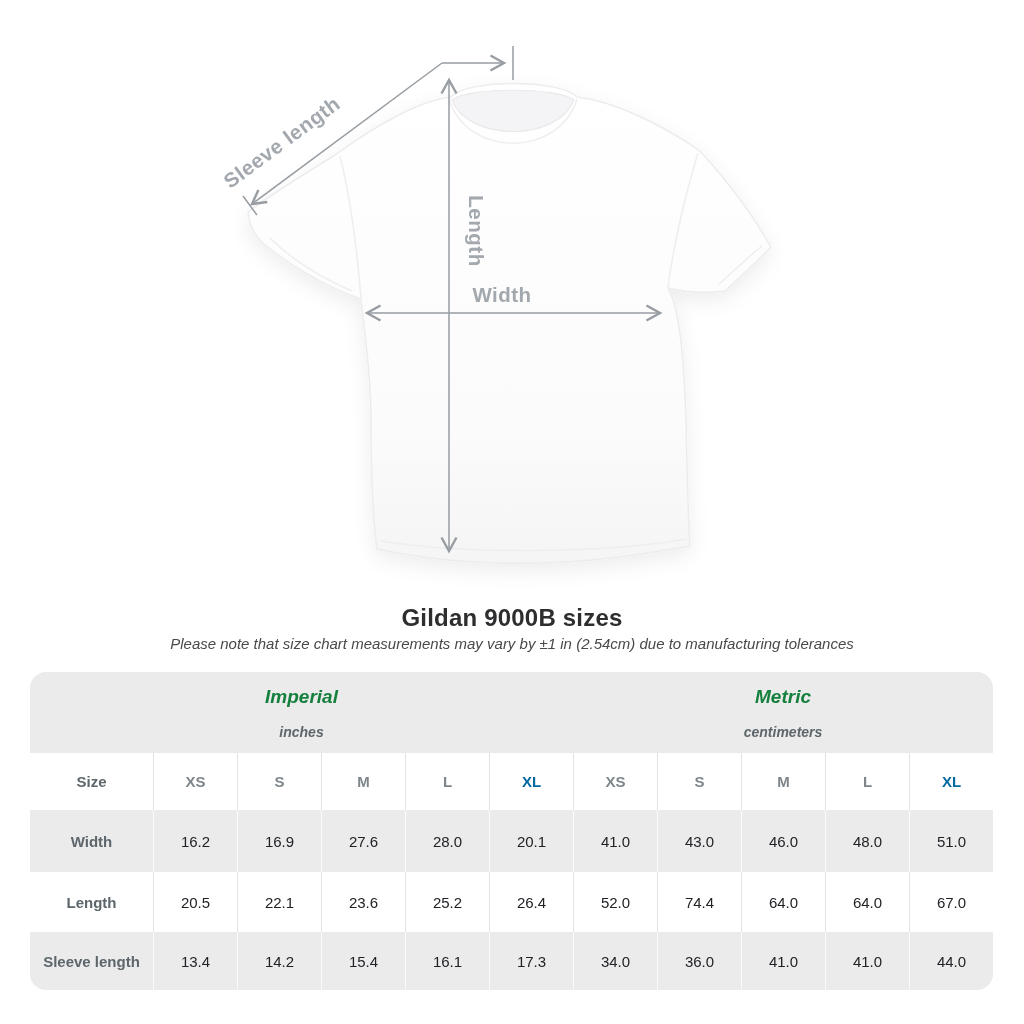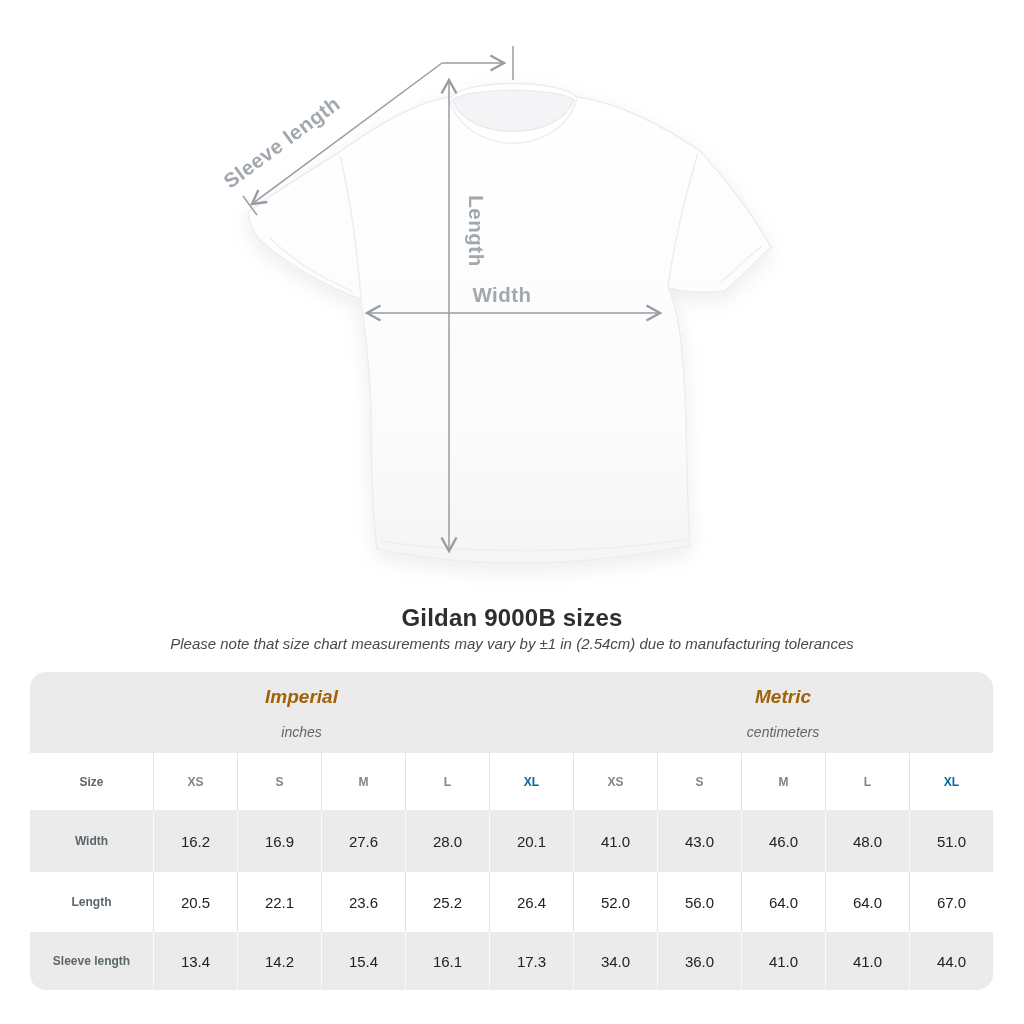--- a/index.html
+++ b/index.html
@@ -40,7 +40,7 @@
   tr.cols th, tr.plain th, tr.plain td{background:#ffffff;border-left:1px solid #e3e3e4;}
   tr.shade th, tr.shade td{background:#ebebeb;border-left:1px solid #fafafa;}
   tr.cols th:first-child, tr.plain th:first-child, tr.shade th:first-child{border-left:none;}
-  .gl{font-size:19px;font-weight:bold;font-style:italic;color:#a16207;}
+  .gl{font-size:19px;font-weight:bold;font-style:italic;color:#15803d;}
   .gu{font-size:14px;font-style:italic;color:#5c666b;margin-top:16px;}
   th{font-size:12px;font-weight:bold;color:#7e868b;}
   th.rowlab{color:#5c666b;}

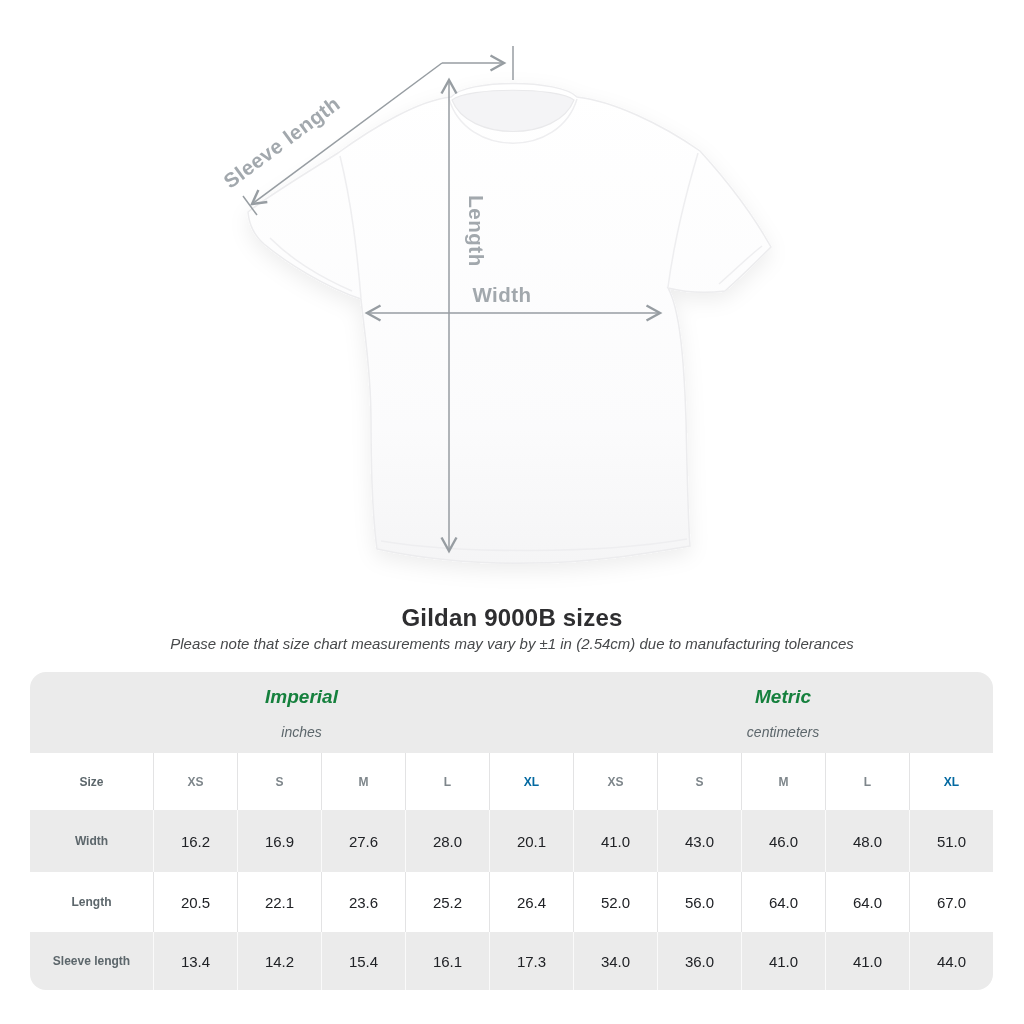--- a/index.html
+++ b/index.html
@@ -41,7 +41,7 @@
   tr.shade th, tr.shade td{background:#ebebeb;border-left:1px solid #fafafa;}
   tr.cols th:first-child, tr.plain th:first-child, tr.shade th:first-child{border-left:none;}
   .gl{font-size:19px;font-weight:bold;font-style:italic;color:#15803d;}
-  .gu{font-size:14px;font-style:italic;color:#5c666b;margin-top:16px;}
+  .gu{font-size:14px;font-style:italic;color:#5c666b;margin-top:16px;font-weight:bold;}
   th{font-size:12px;font-weight:bold;color:#7e868b;}
   th.rowlab{color:#5c666b;}
   th.xl{color:#0369a1;}

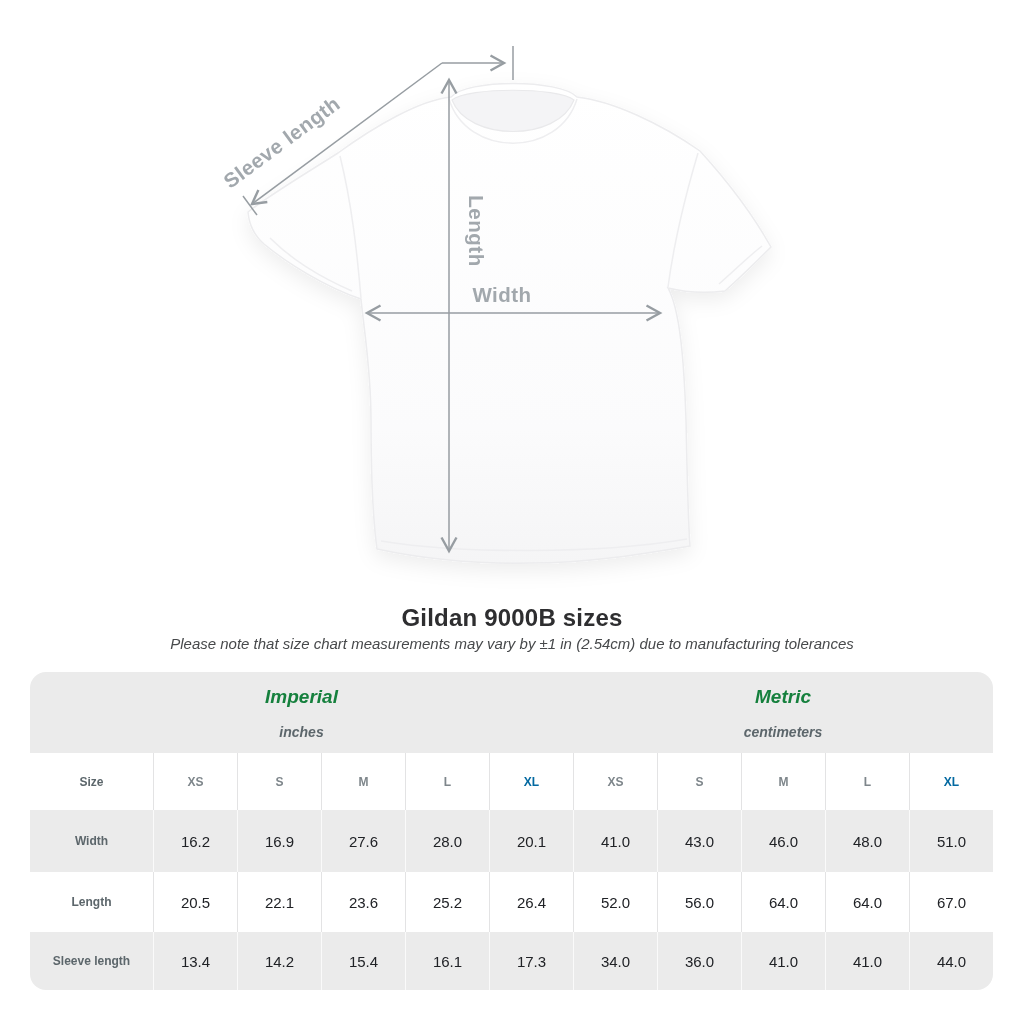--- a/index.html
+++ b/index.html
@@ -42,7 +42,7 @@
   tr.cols th:first-child, tr.plain th:first-child, tr.shade th:first-child{border-left:none;}
   .gl{font-size:19px;font-weight:bold;font-style:italic;color:#15803d;}
   .gu{font-size:14px;font-style:italic;color:#5c666b;margin-top:16px;font-weight:bold;}
-  th{font-size:12px;font-weight:bold;color:#7e868b;}
+  th{font-size:15px;font-weight:bold;color:#7e868b;}
   th.rowlab{color:#5c666b;}
   th.xl{color:#0369a1;}
   td.val{font-size:15px;color:#202226;}

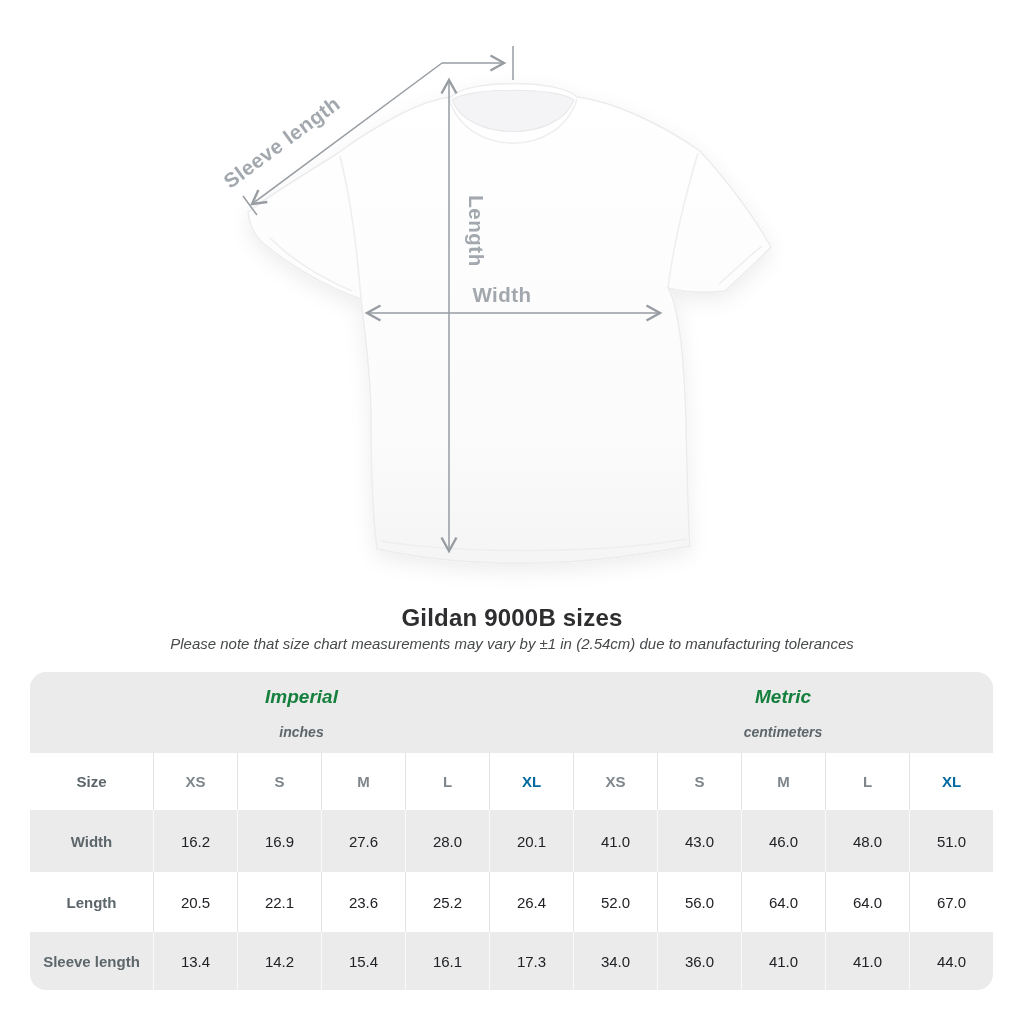--- a/index.html
+++ b/index.html
@@ -179,7 +179,7 @@
         <td class="val">25.2</td>
         <td class="val">26.4</td>
         <td class="val">52.0</td>
-        <td class="val">56.0</td>
+        <td class="val">74.4</td>
         <td class="val">64.0</td>
         <td class="val">64.0</td>
         <td class="val">67.0</td>

